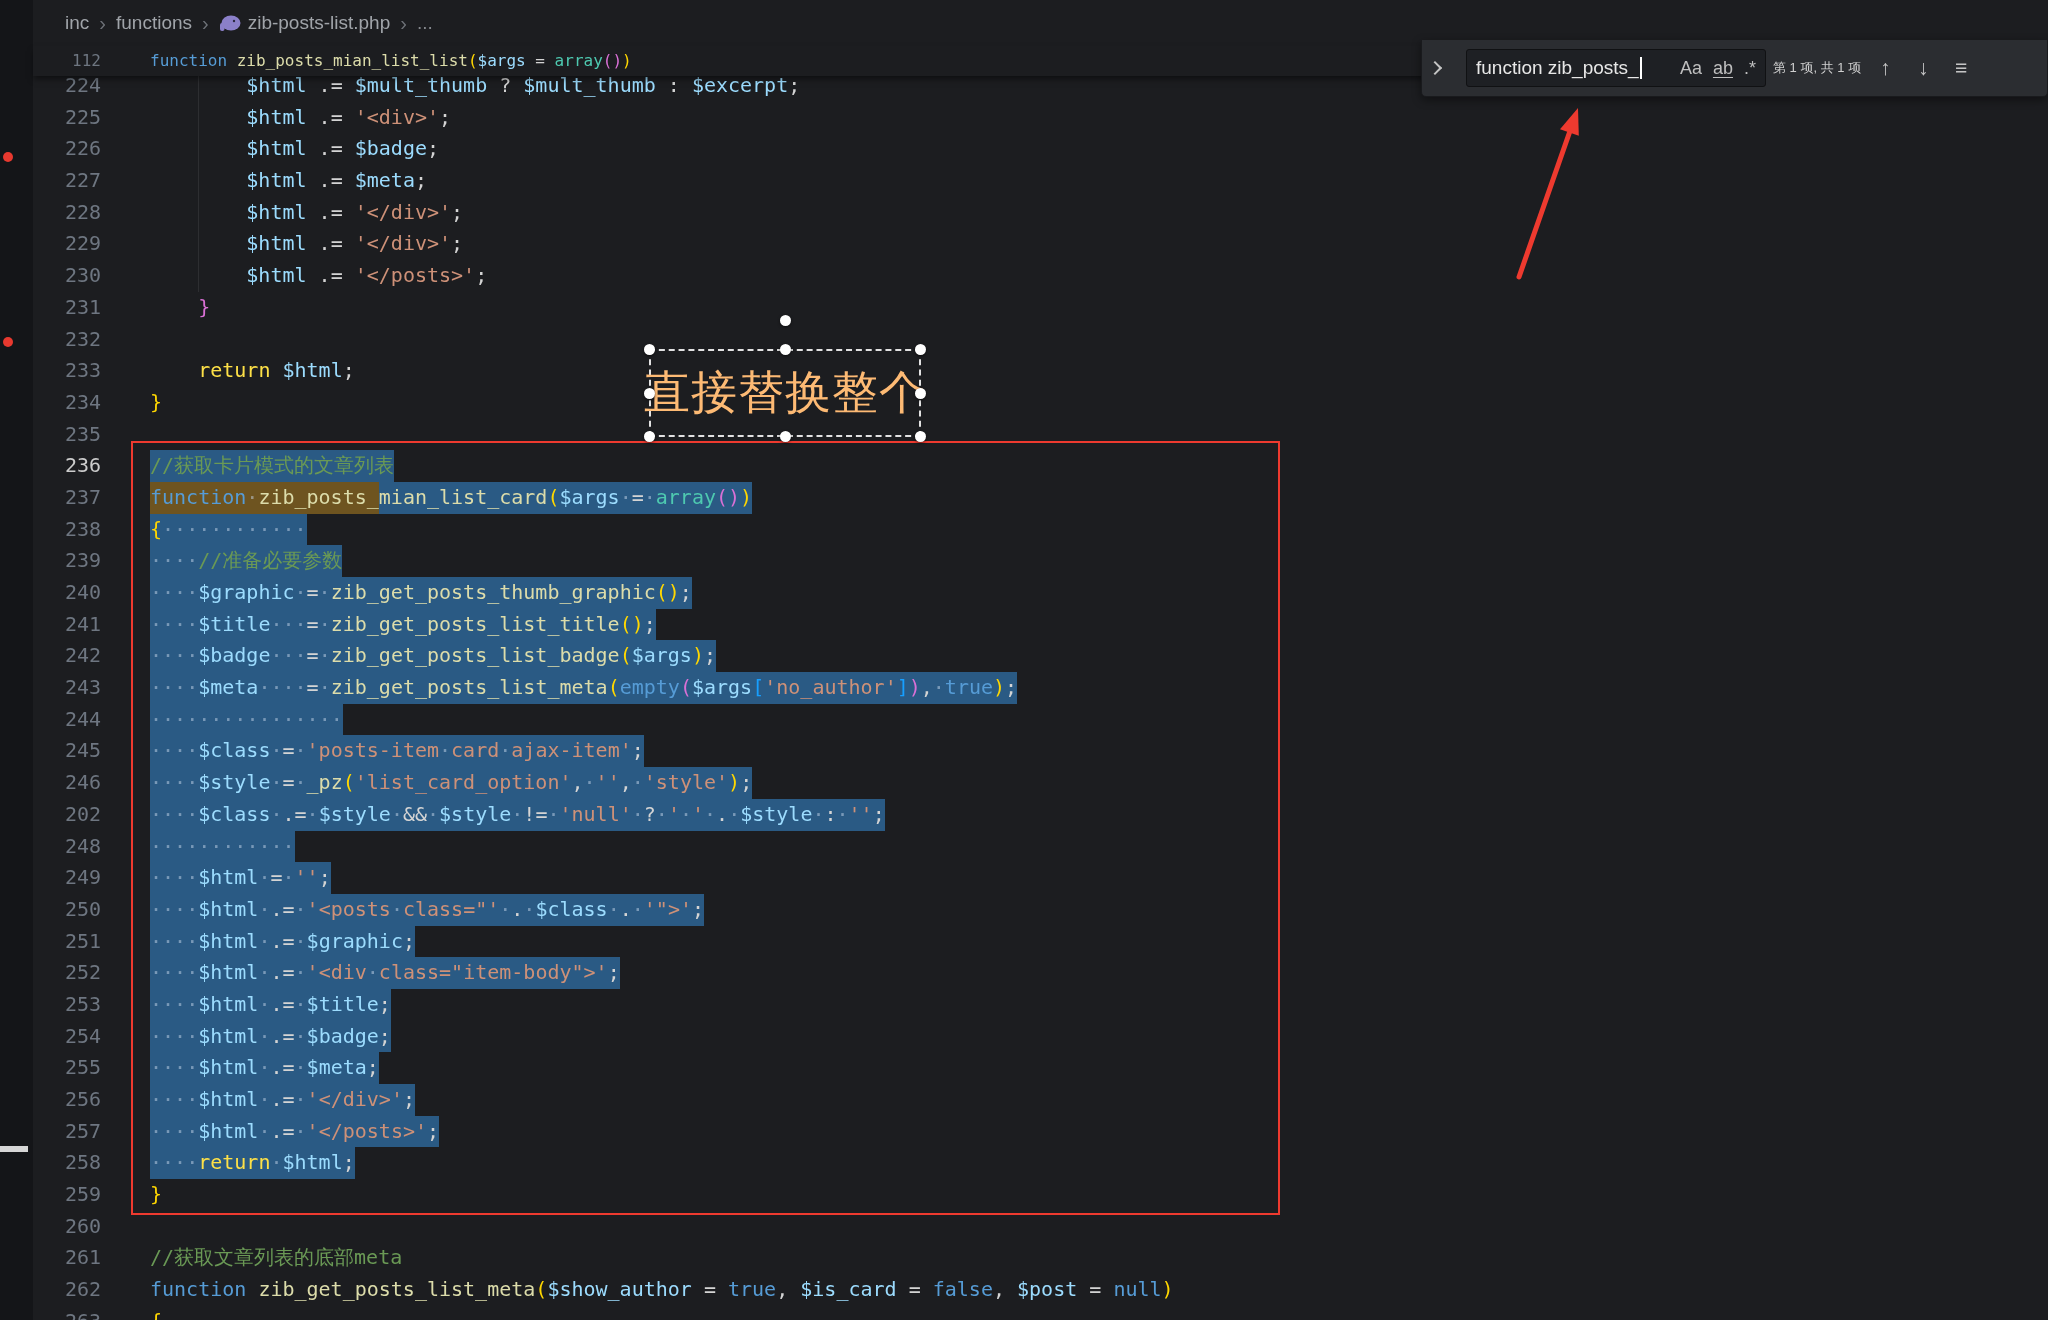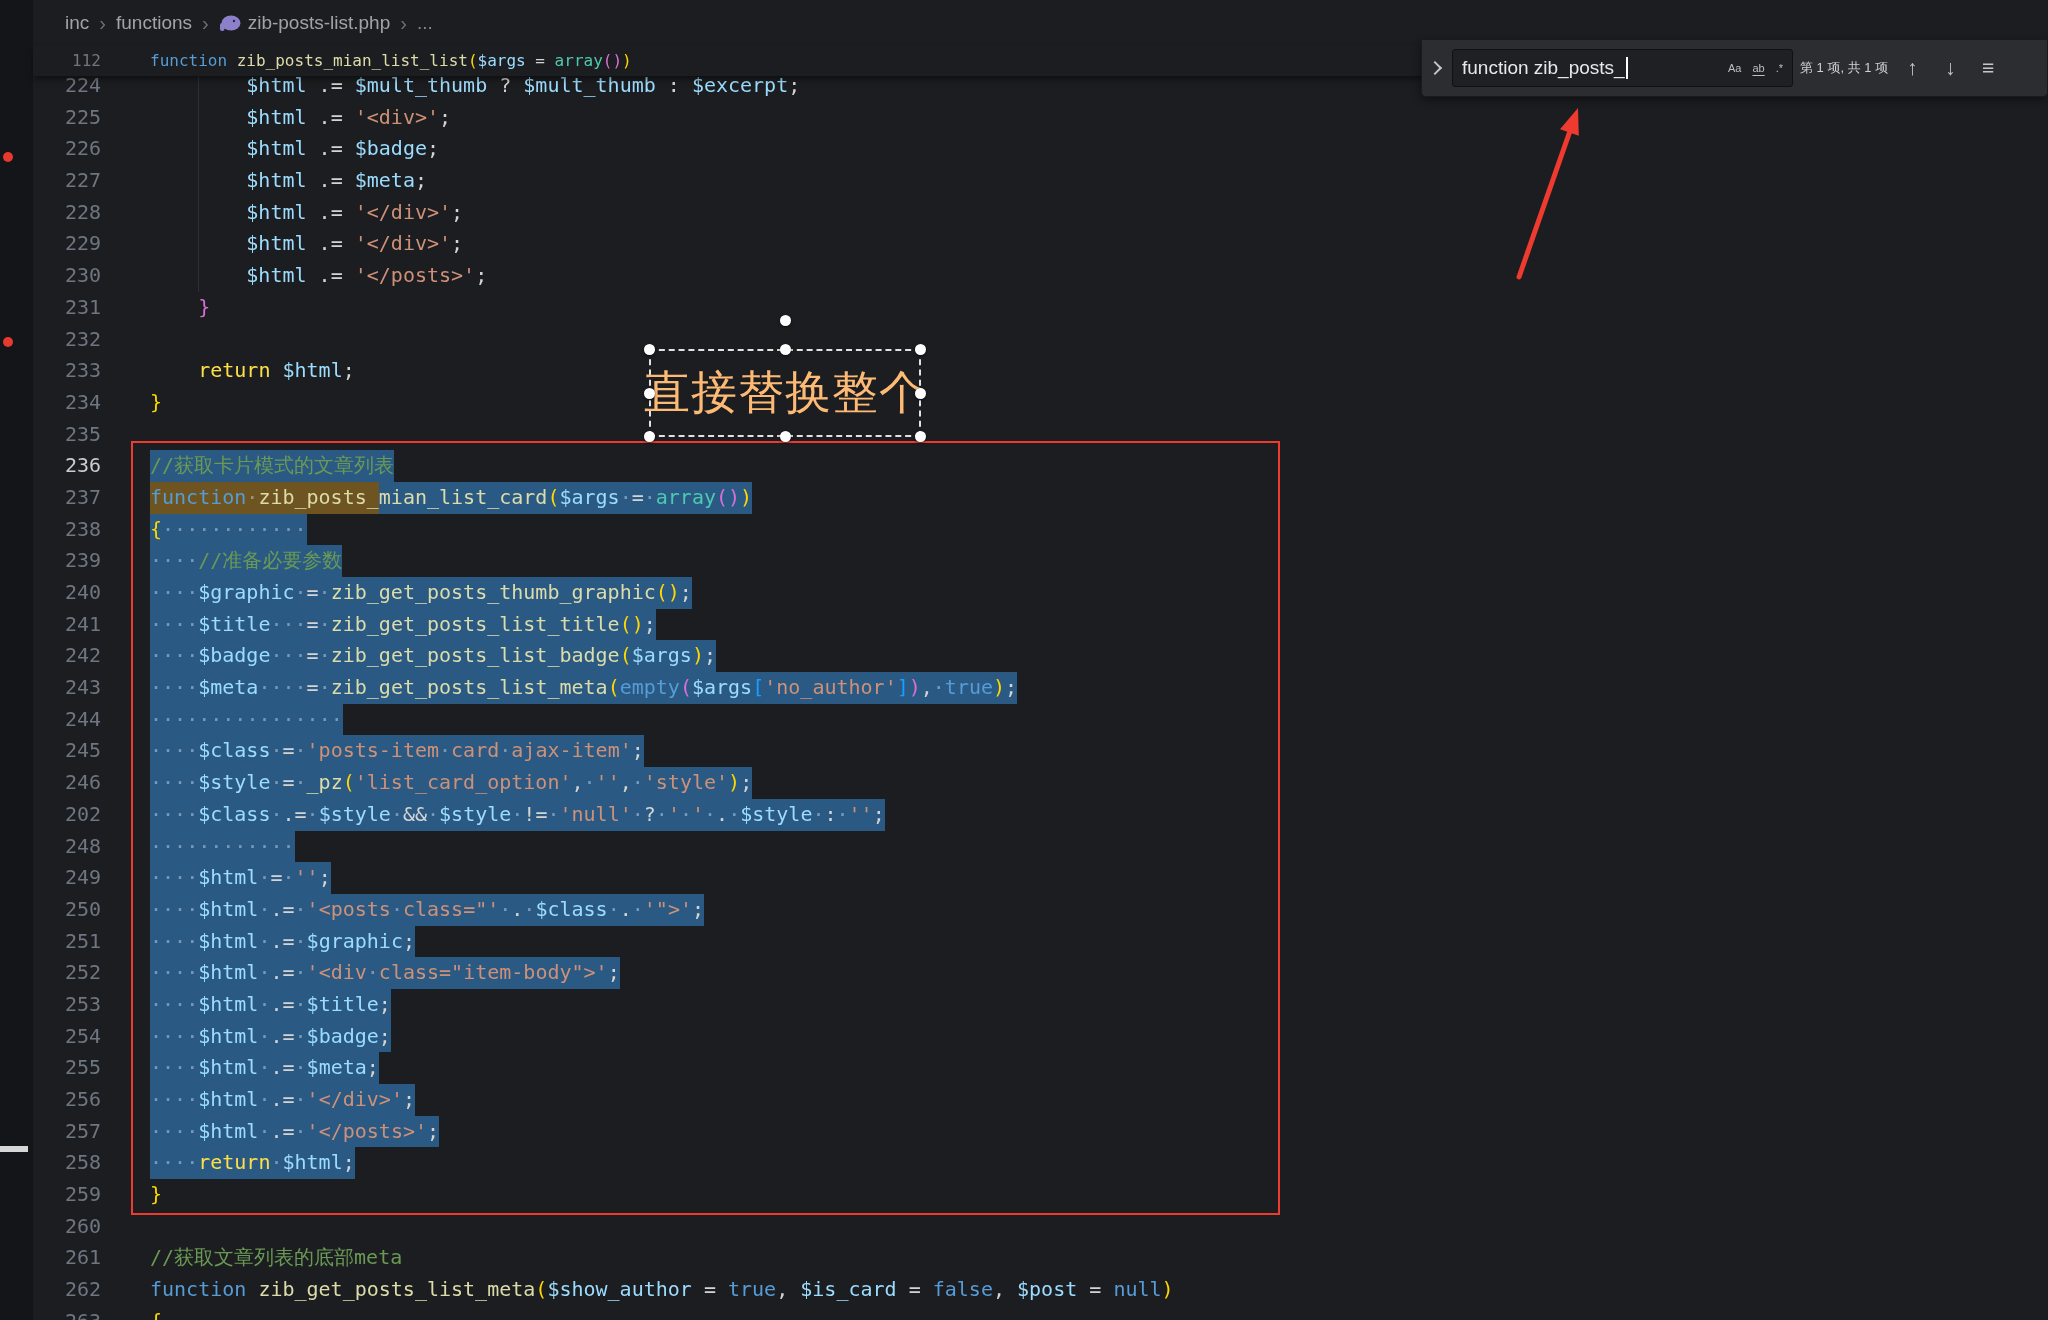--- a/index.html
+++ b/index.html
@@ -58,7 +58,7 @@
   .chev { width:26px; display:flex; justify-content:center; align-items:center; cursor:pointer; }
   .chev::after { content:''; width:8px; height:8px; border-top:2px solid #c5c5c5; border-right:2px solid #c5c5c5;
     transform:rotate(45deg); display:block; }
-  .find-input { margin-left:4px; width:341px; height:38px; background:#1e2024; border:1px solid #101113;
+  .find-input { margin-left:18px; width:300px; height:38px; background:#1e2024; border:1px solid #101113;
     border-radius:3px; display:flex; align-items:center; padding:0 9px; font-size:19px; color:#e8e8e8; }
   .q { white-space:pre; }
   .caret { width:2px; height:22px; background:#ffffff; margin-left:1px; flex:0 0 2px; }

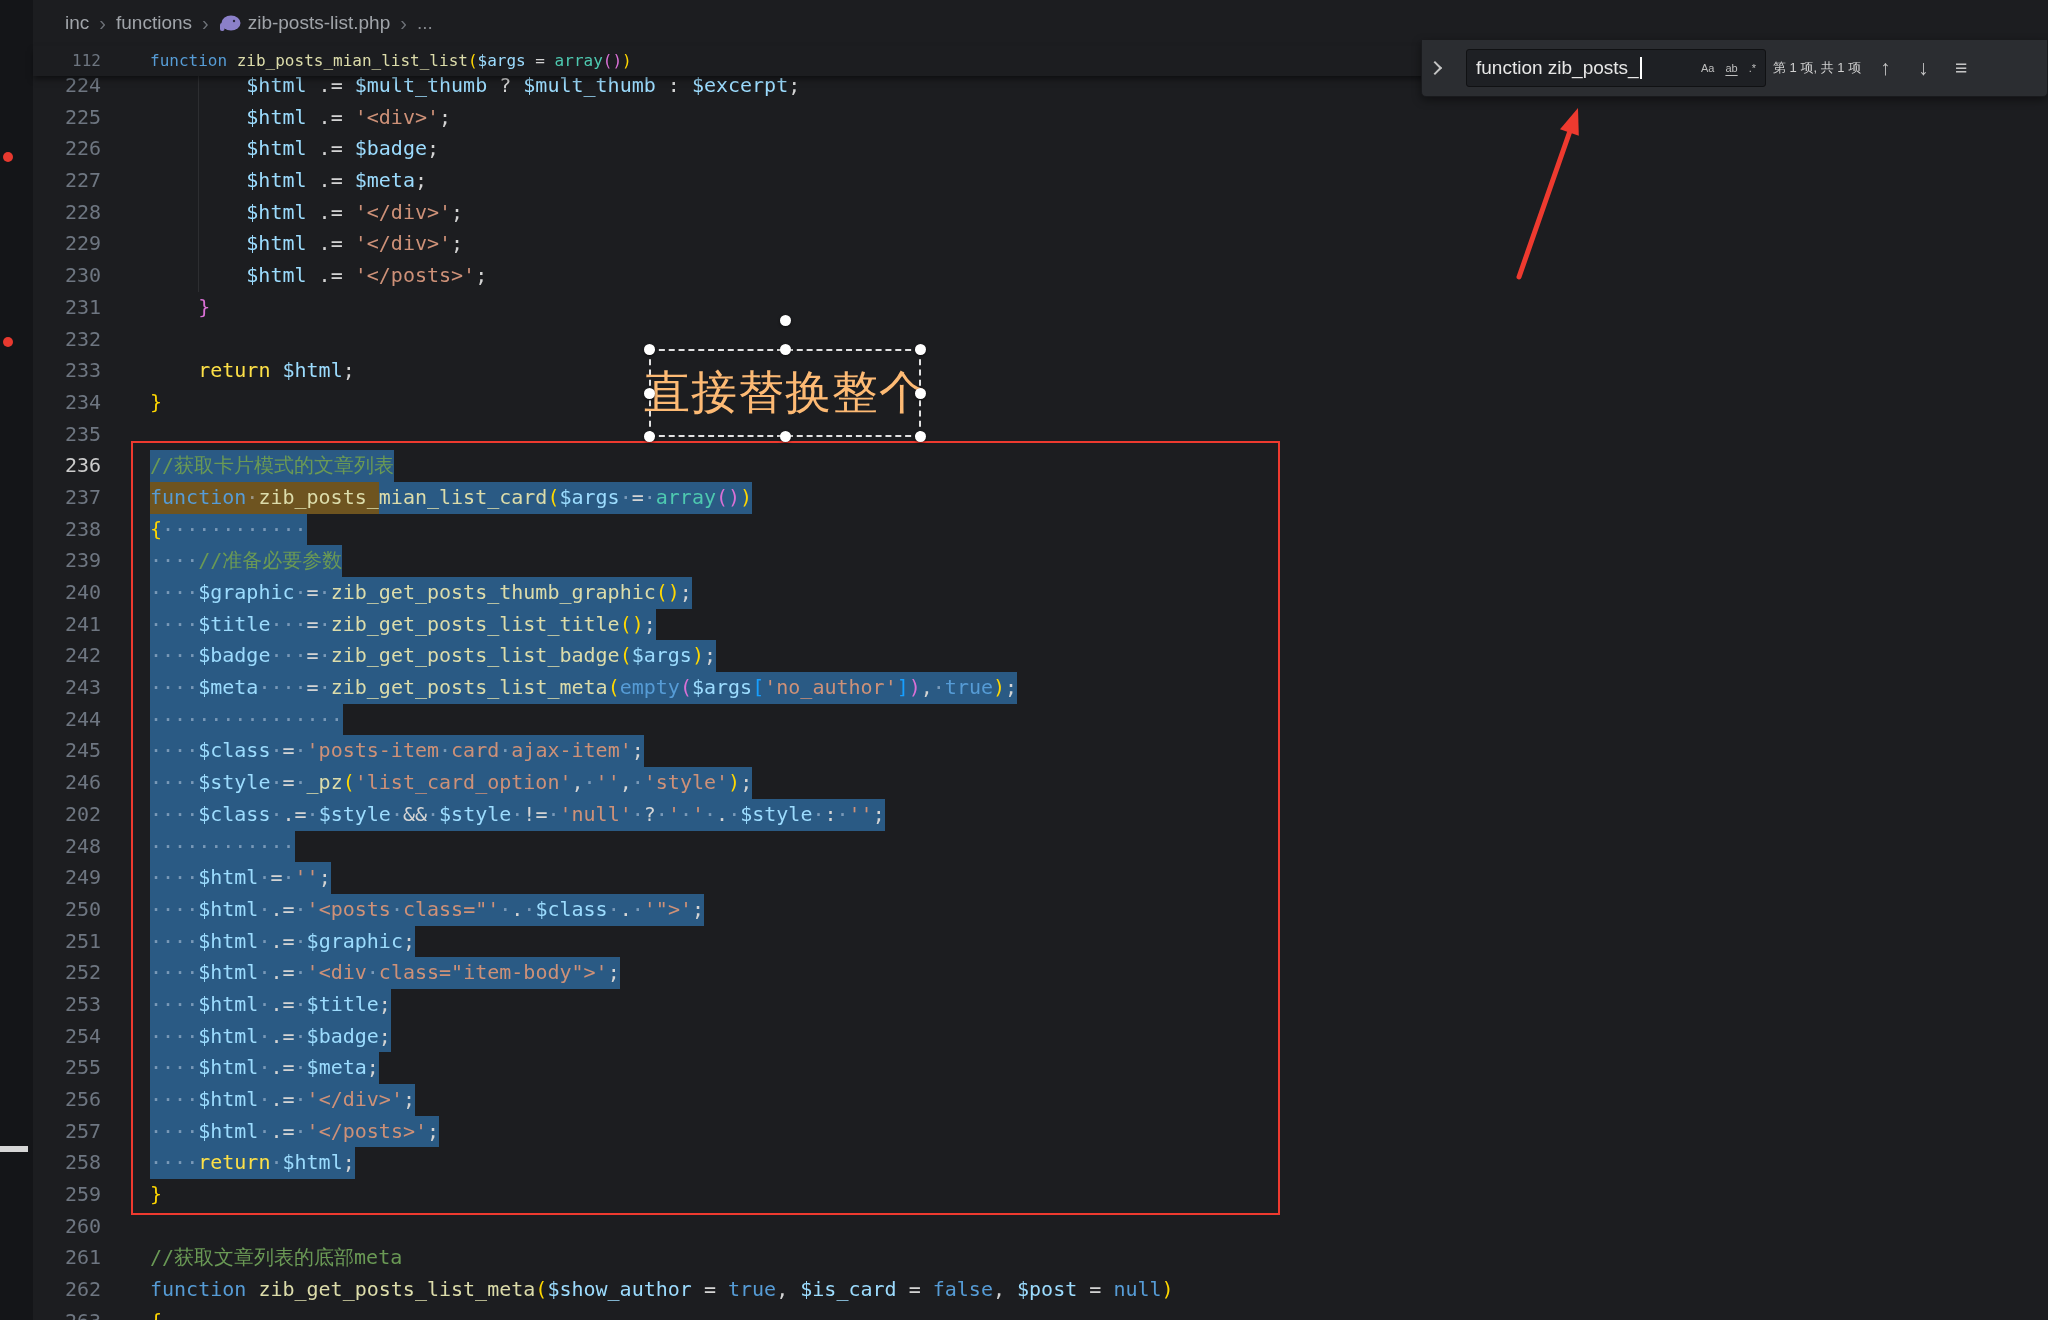--- a/index.html
+++ b/index.html
@@ -63,7 +63,7 @@
   .q { white-space:pre; }
   .caret { width:2px; height:22px; background:#ffffff; margin-left:1px; flex:0 0 2px; }
   .flex1 { flex:1; }
-  .opt { margin-left:11px; color:#bfbfbf; font-size:11px; cursor:pointer; white-space:pre; }
+  .opt { margin-left:11px; color:#bfbfbf; font-size:18px; cursor:pointer; white-space:pre; }
   .opt.ww { text-decoration:underline; text-underline-offset:3px; }
   .results { margin-left:7px; color:#d0d0d0; font-size:13px; white-space:pre; }
   .nav { margin-left:10px; color:#c5c5c5; font-size:21px; width:28px; text-align:center; cursor:pointer; flex:0 0 28px; }

